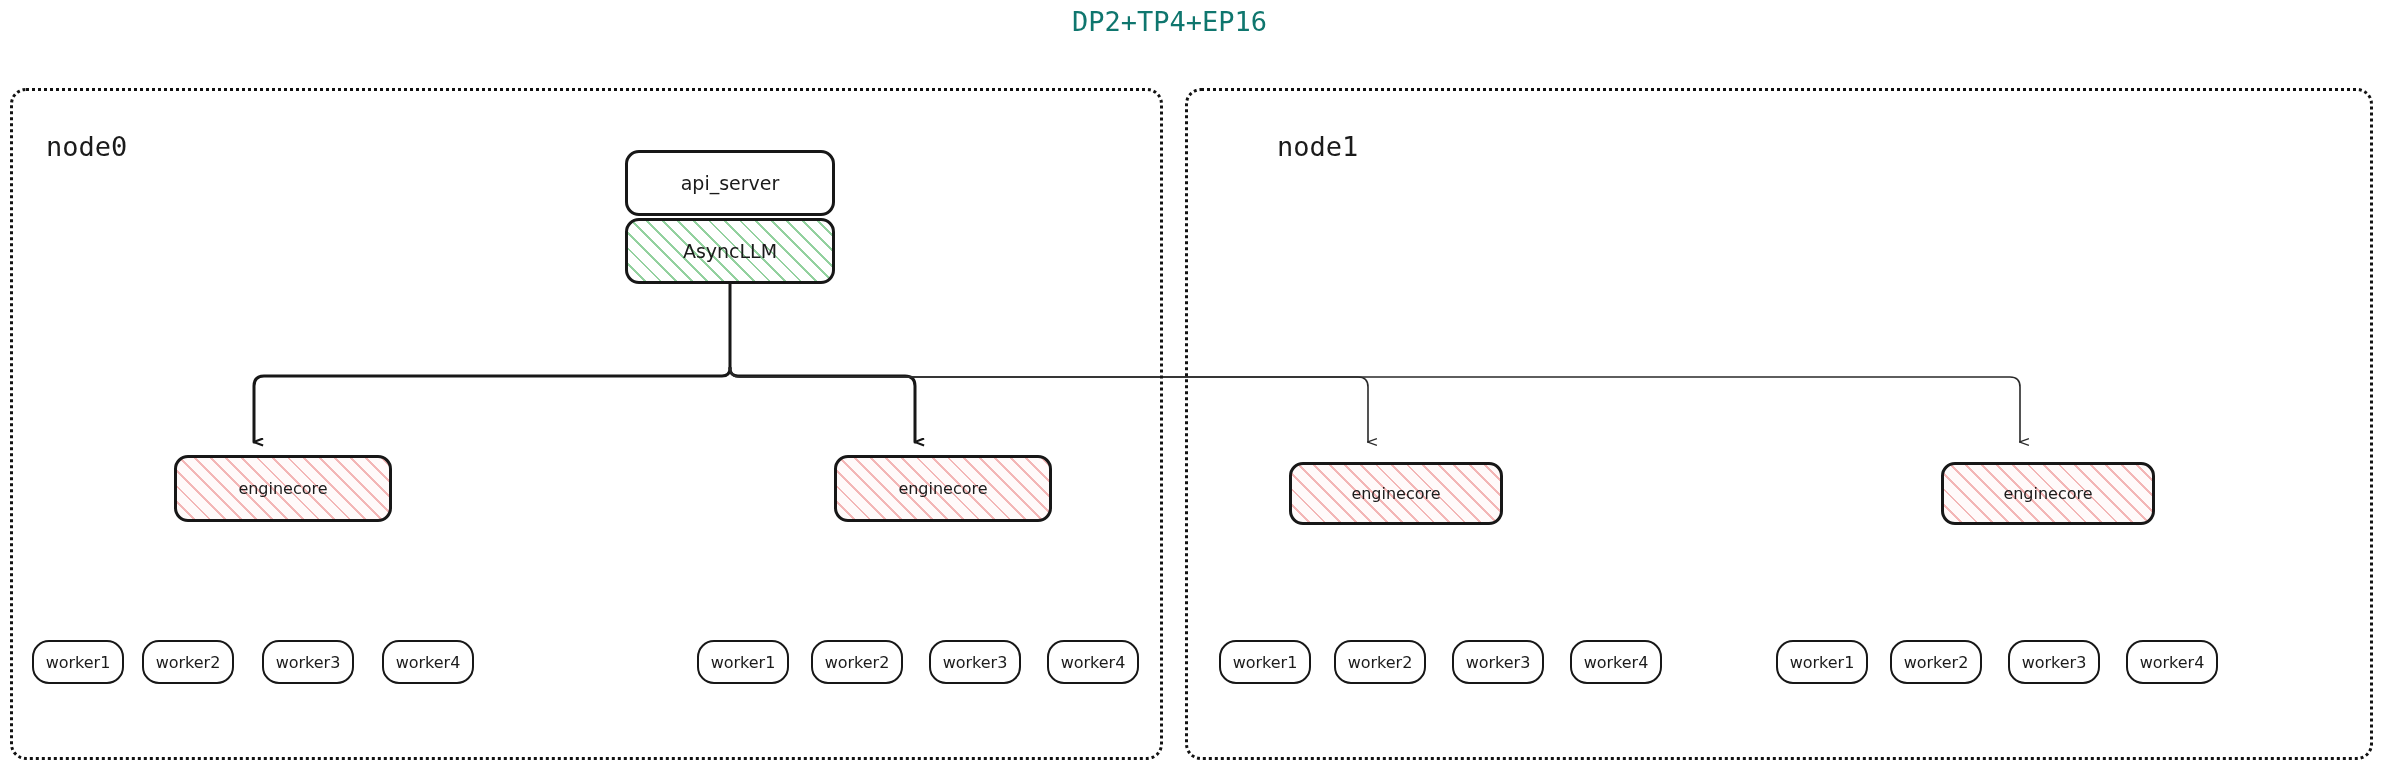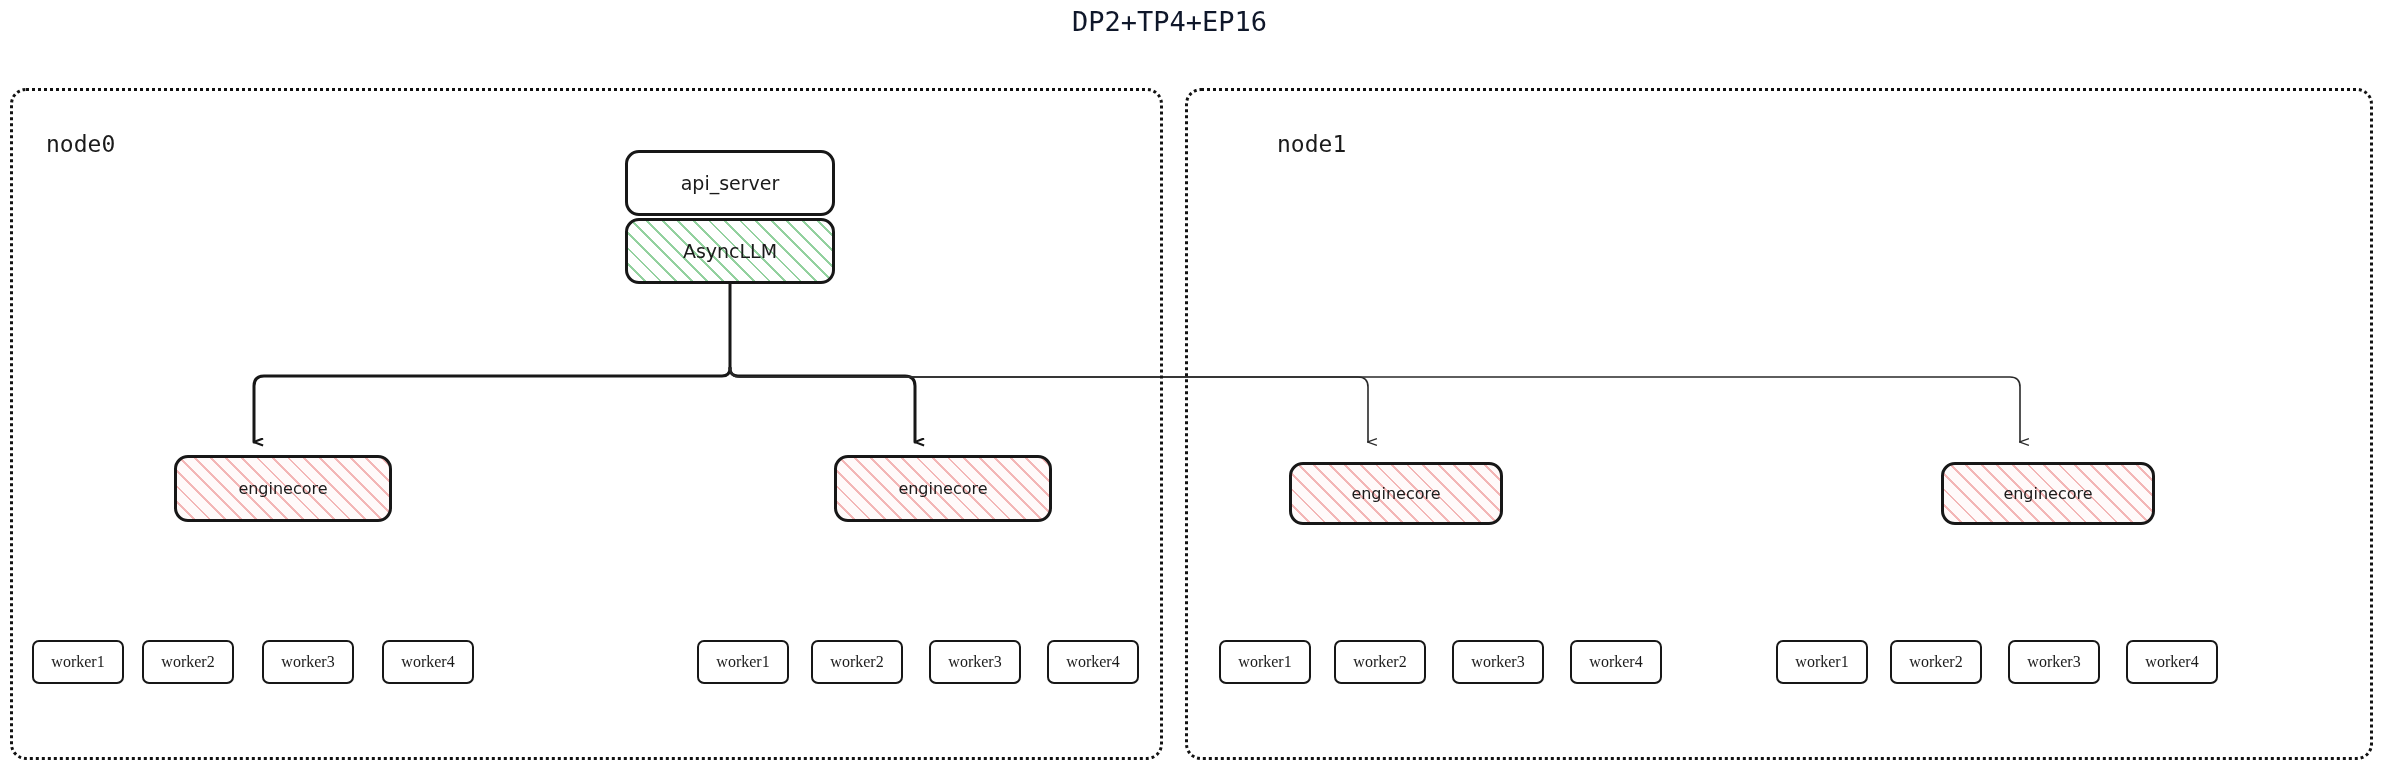--- a/index.html
+++ b/index.html
@@ -35,7 +35,7 @@
     text-align: center;
     font-family: "DejaVu Sans Mono", monospace;
     font-size: 27px;
-    color: #0f172a;
+    color: #0f766e;
     letter-spacing: 0px;
     white-space: nowrap;
   }

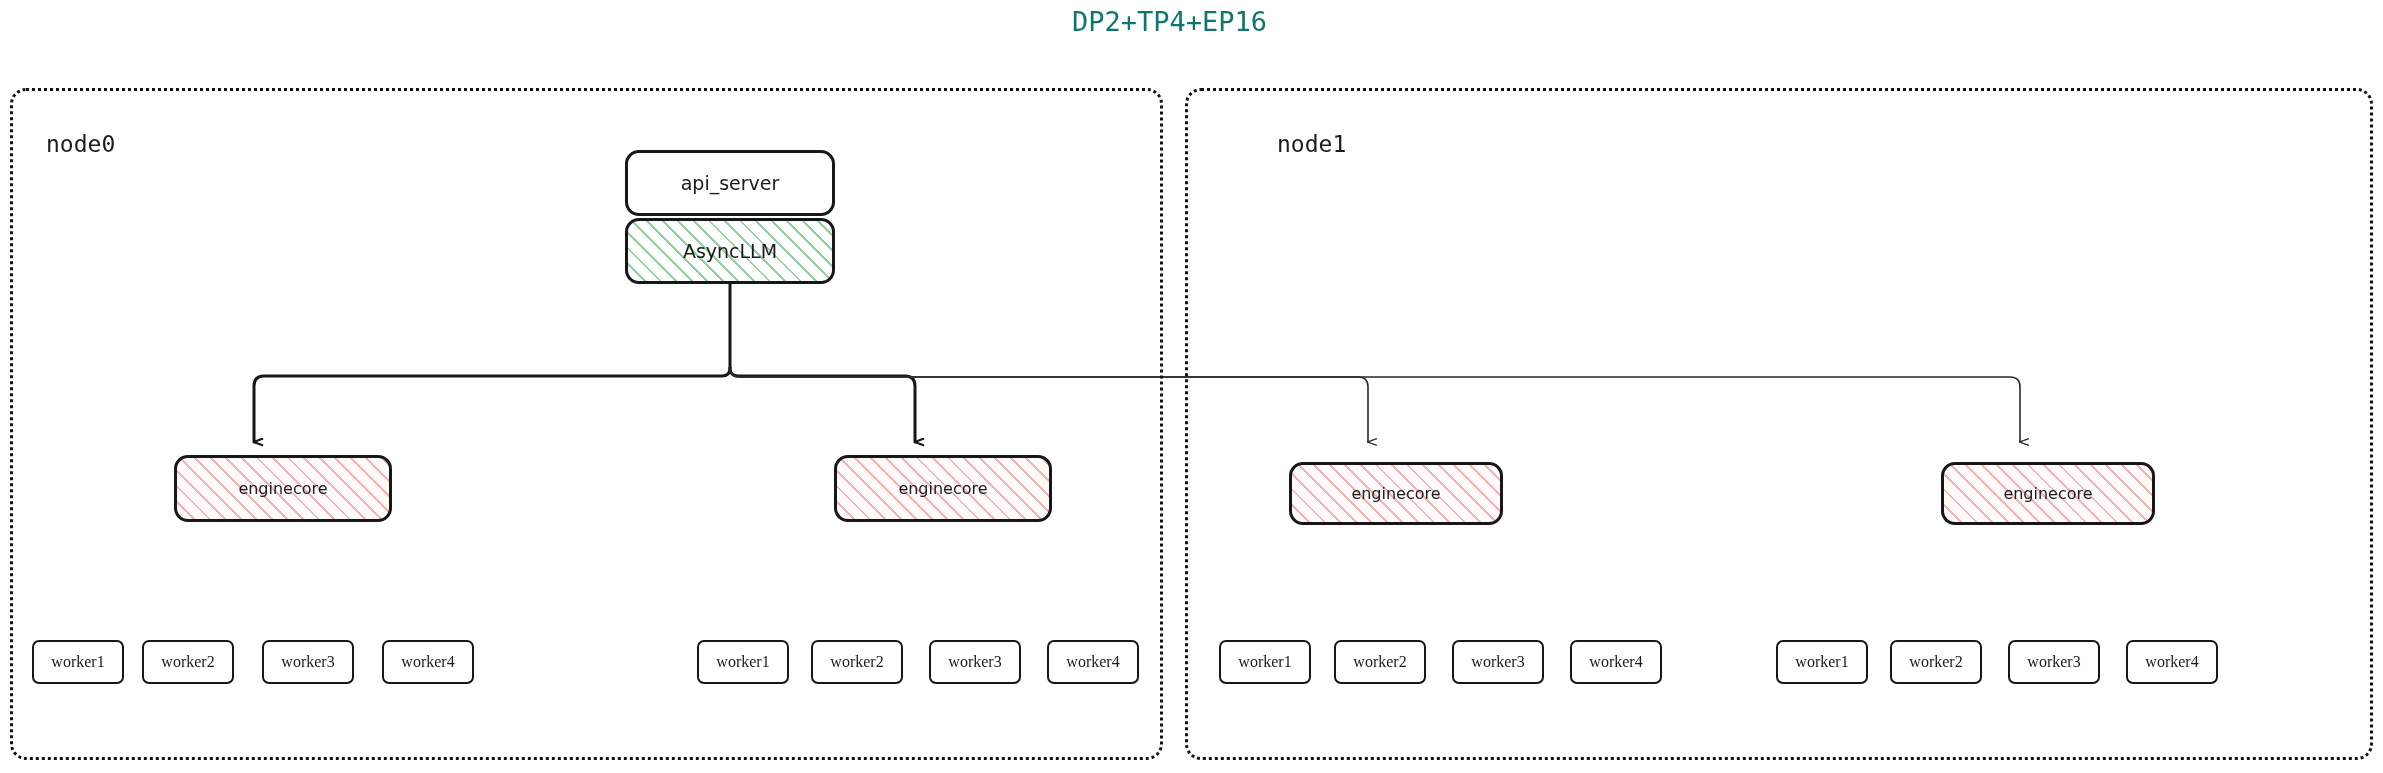--- a/index.html
+++ b/index.html
@@ -51,7 +51,7 @@
   .node-label {
     position: absolute;
     font-family: "DejaVu Sans Mono", monospace;
-    font-size: 23px;
+    font-size: 27px;
     color: #1b1b1b;
     white-space: nowrap;
   }

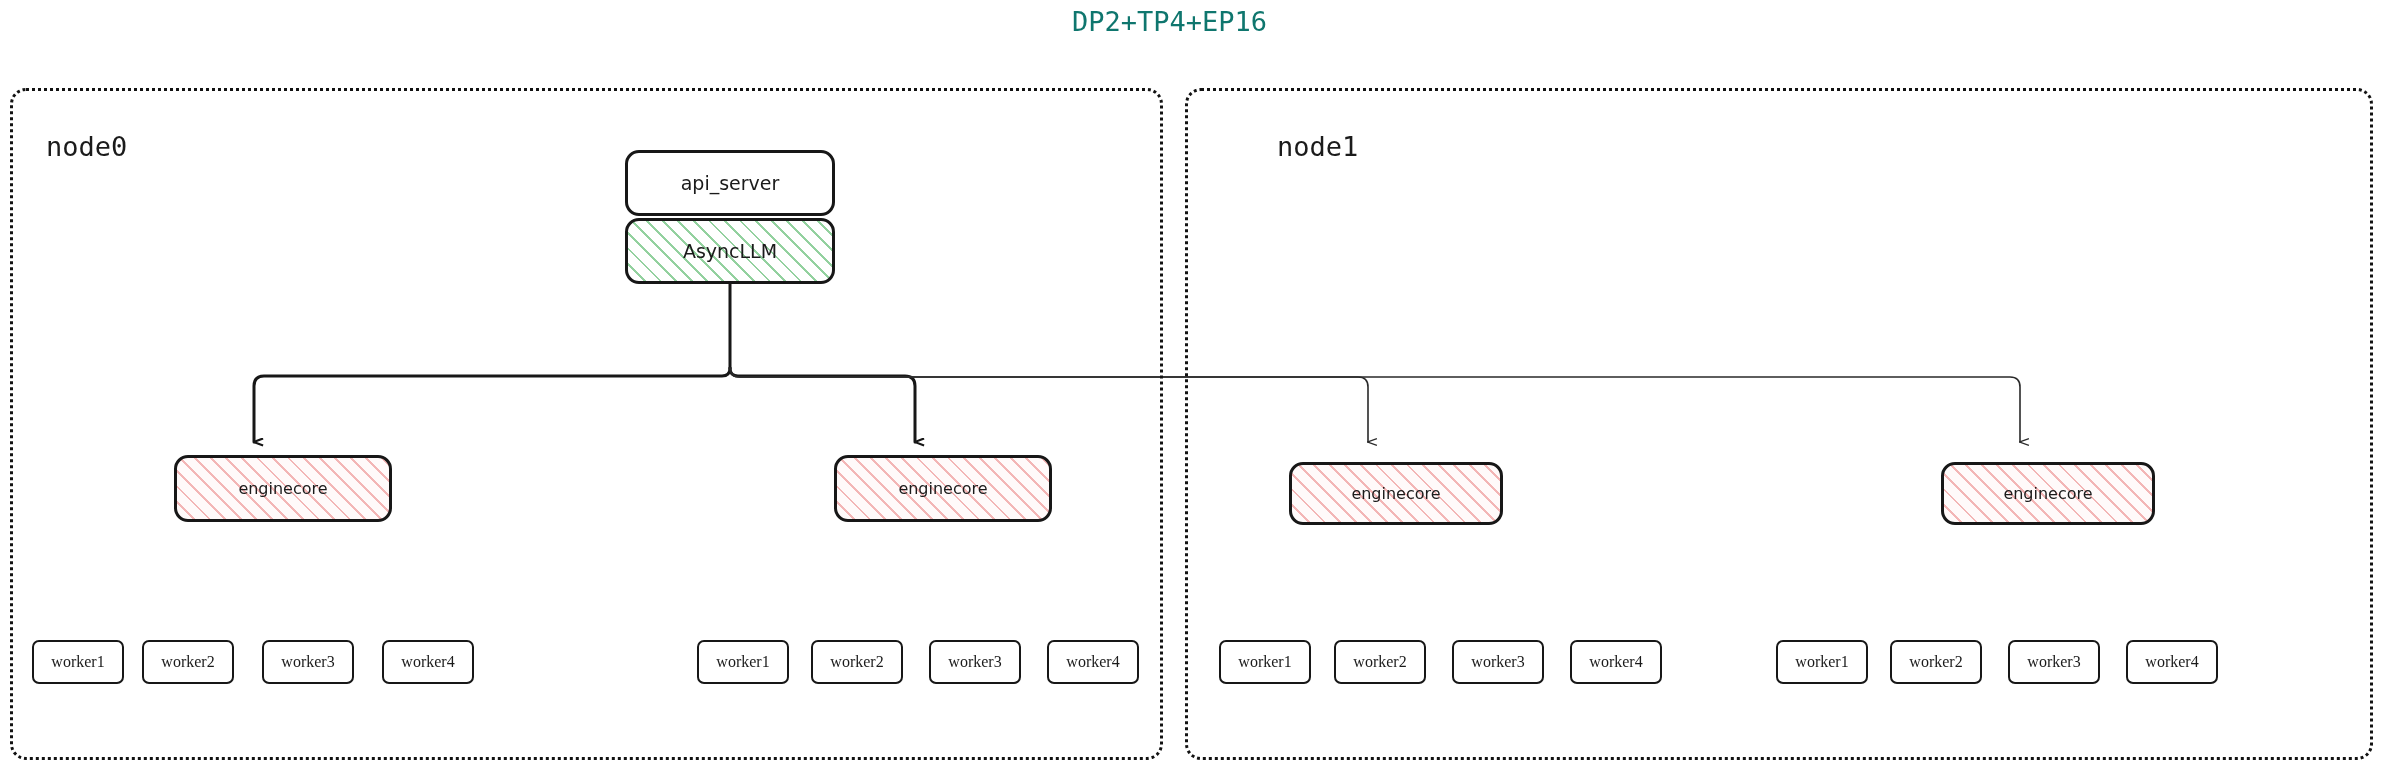--- a/index.html
+++ b/index.html
@@ -108,8 +108,7 @@
 
   .worker {
     border-width: 2px;
-    border-radius: 7px;
-    font-family: Liberation Serif, serif;
+    border-radius: 17px;
   }
 </style>
 </head>

